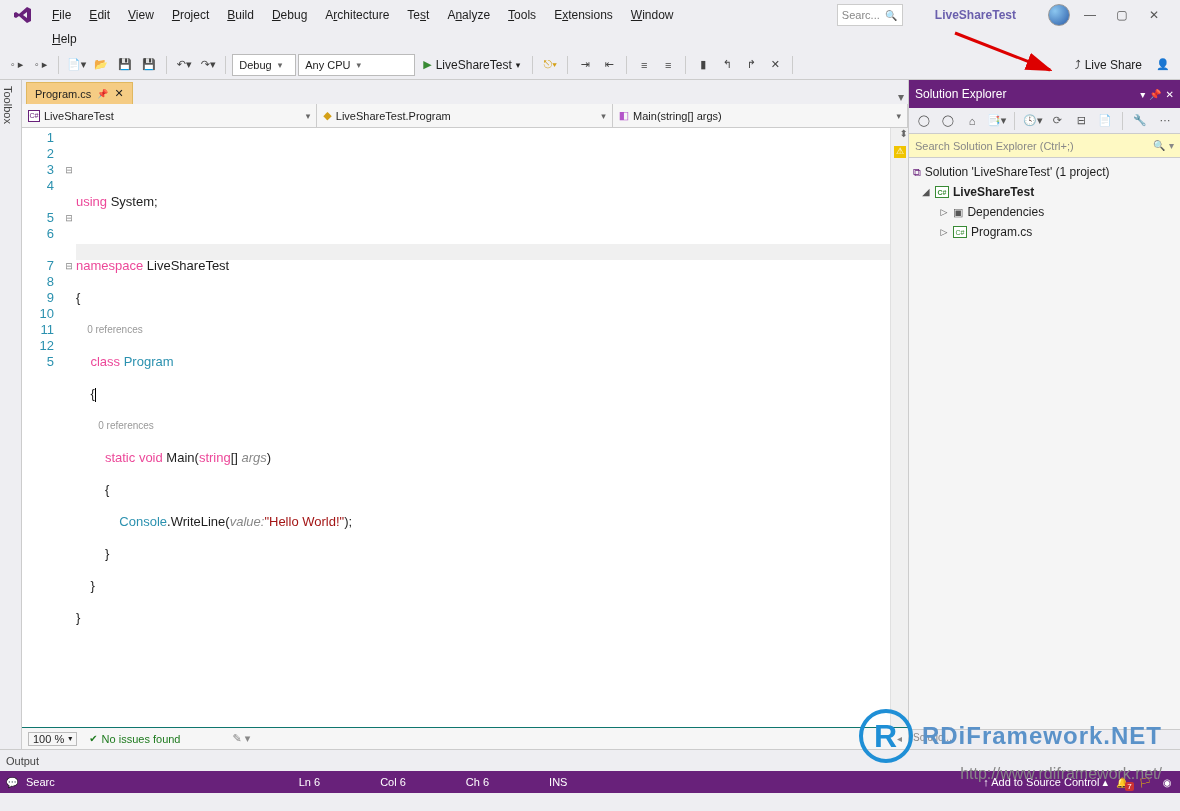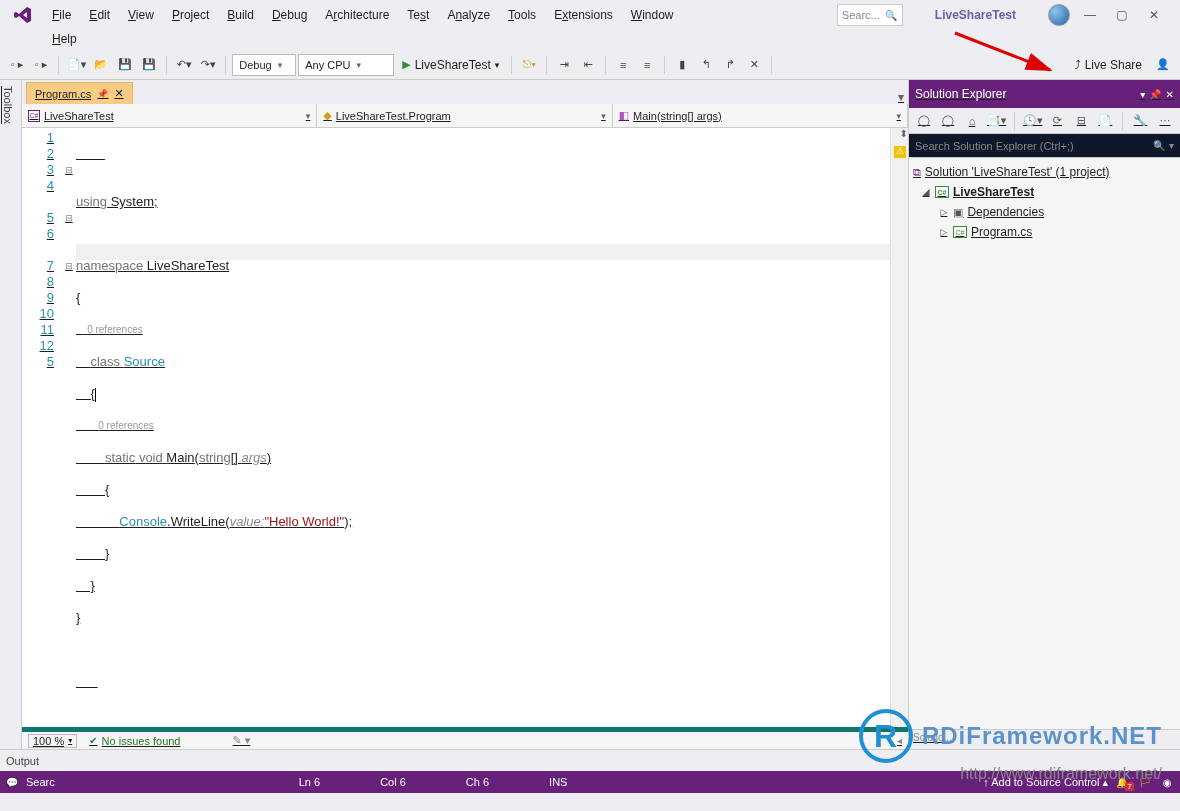--- a/index.html
+++ b/index.html
@@ -163,7 +163,7 @@
   <div class="tb-btn">↷▾</div>
   <div class="tb-sep"></div>
   <div class="tb-dropdown" style="width:64px">Debug</div>
-  <div class="tb-dropdown" style="width:96px">Any CPU</div>
+  <div class="tb-dropdown" style="width:117px">Any CPU</div>
   <div class="run-btn">
     <span class="play">▶</span>
     <span>LiveShareTest</span>

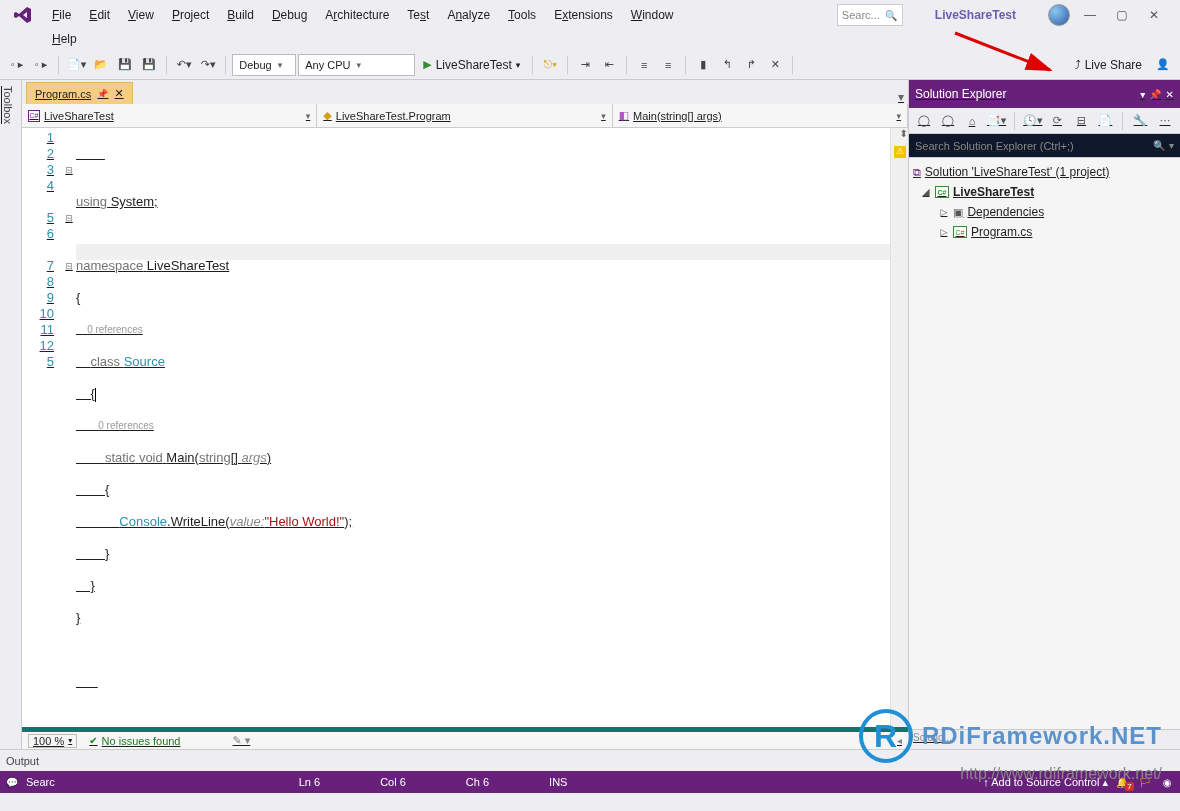--- a/index.html
+++ b/index.html
@@ -31,7 +31,7 @@
 .live-share-btn { margin-left: auto; display: flex; align-items: center; gap: 4px; padding: 0 8px; font-size: 12px; }
 
 
-.main-area { display: flex; height: calc(811px - 30px - 20px - 30px - 22px - 22px - 18px); text-decoration: underline; }
+.main-area { display: flex; height: calc(811px - 30px - 20px - 30px - 22px - 22px - 18px); }
 .toolbox-strip { width: 22px; background: #eeeef2; border-right: 1px solid #ccc; writing-mode: vertical-lr; padding: 6px 2px; font-size: 11px; color: #444; }
 
 .editor-section { flex: 1; display: flex; flex-direction: column; background: #fff; min-width: 0; }

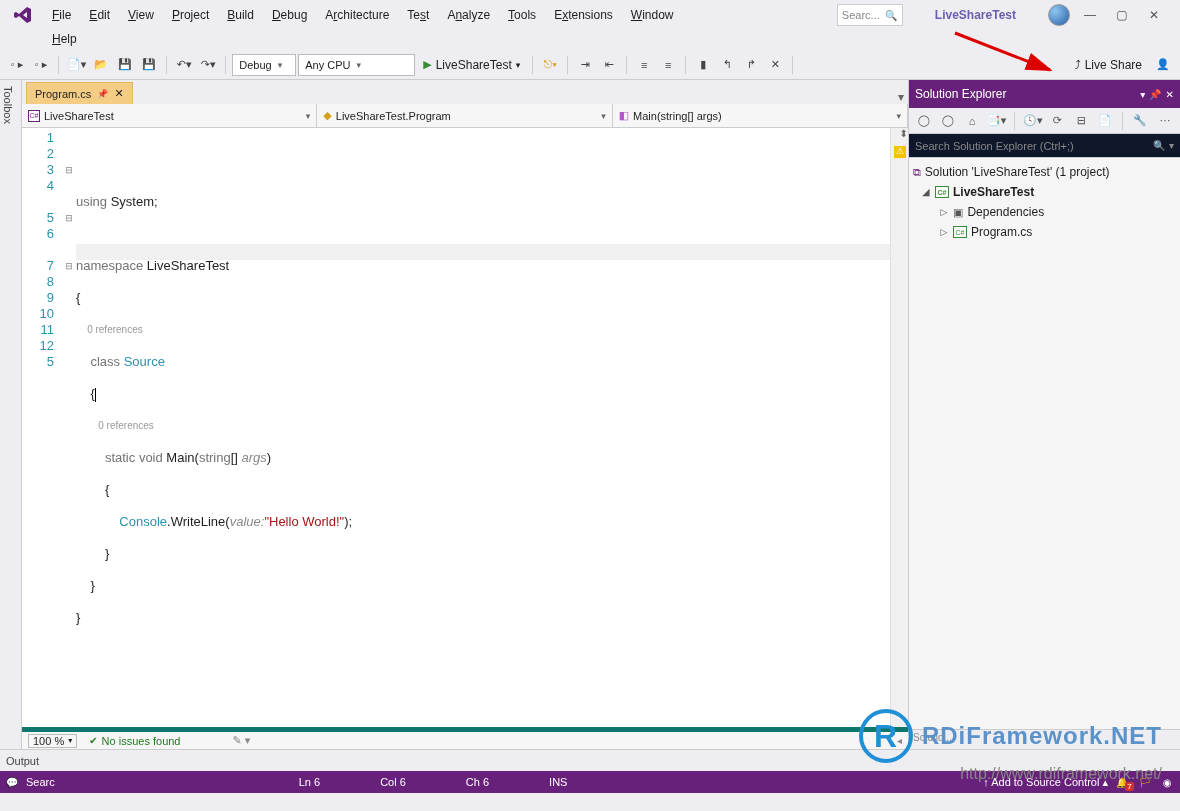--- a/index.html
+++ b/index.html
@@ -78,7 +78,7 @@
 .panel-title-right { margin-left: auto; display:flex; gap:4px; font-size:10px; }
 .panel-toolbar { height: 26px; display: flex; align-items: center; padding: 0 4px; gap: 2px; border-bottom: 1px solid #ccc; background: #eeeef2; }
 .panel-toolbar .tb-btn { color: #555; }
-.panel-search { height: 24px; border-bottom: 1px solid #ccc; background: #0f172a; display: flex; align-items: center; padding: 0 6px; color: #888; font-size: 11px; }
+.panel-search { height: 24px; border-bottom: 1px solid #ccc; background: #fef9c3; display: flex; align-items: center; padding: 0 6px; color: #888; font-size: 11px; }
 .panel-search::after { content: "🔍 ▾"; margin-left: auto; font-size: 10px; }
 .tree { flex: 1; background: #f5f5f5; padding: 4px 0; font-size: 12px; overflow: auto; }
 .tree-row { display: flex; align-items: center; height: 20px; padding-left: 4px; gap: 4px; }

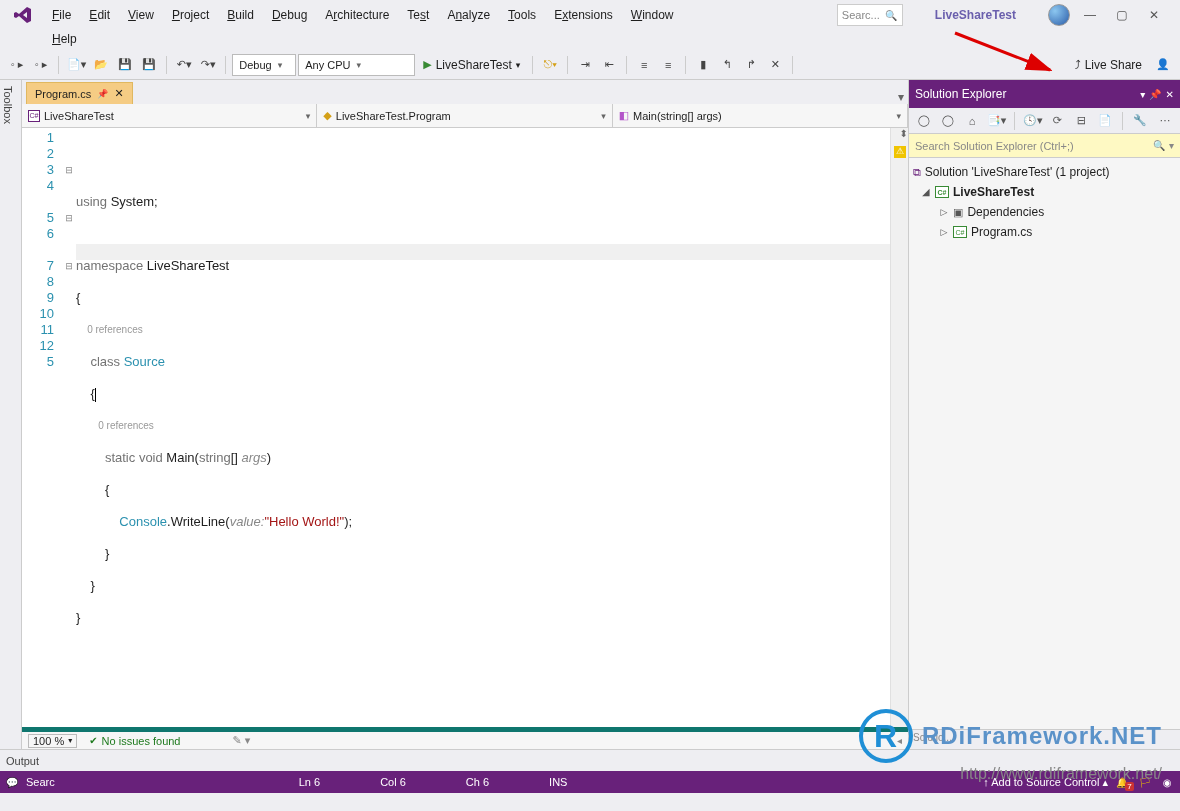--- a/index.html
+++ b/index.html
@@ -56,7 +56,7 @@
 .code-content { flex: 1; padding-top: 2px; line-height: 16px; white-space: pre; position: relative; }
 .code-content .line { height: 16px; }
 .code-content .ref { font-size: 10px; color: #999; height: 16px; }
-.kw { color: #737373; }
+.kw { color: #ec4899; }
 .cls { color: #2b91af; }
 .str { color: #a31515; }
 .param { color: #888; font-style: italic; }

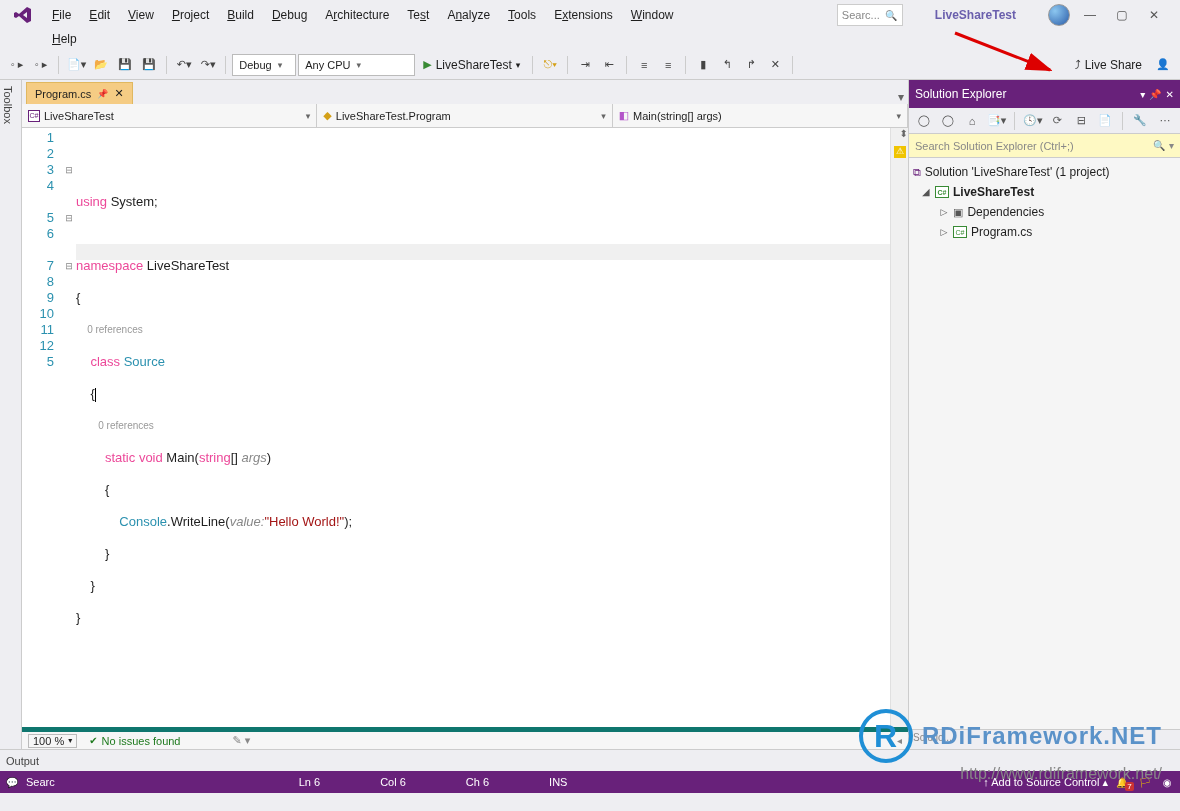--- a/index.html
+++ b/index.html
@@ -261,7 +261,7 @@
 <div class="line"><span class="kw">namespace</span> <span>LiveShareTest</span></div>
 <div class="line">{</div>
 <div class="ref">    <span>0 references</span></div>
-<div class="line">    <span class="kw">class</span> <span class="cls">Source</span></div>
+<div class="line">    <span class="kw">class</span> <span class="cls">Program</span></div>
 <div class="line">    {<span style="border-left:1px solid #000; height:14px; display:inline-block; vertical-align:middle"></span></div>
 <div class="ref">        <span>0 references</span></div>
 <div class="line">        <span class="kw">static</span> <span class="kw">void</span> <span>Main</span>(<span class="kw">string</span>[] <span class="param">args</span>)</div>

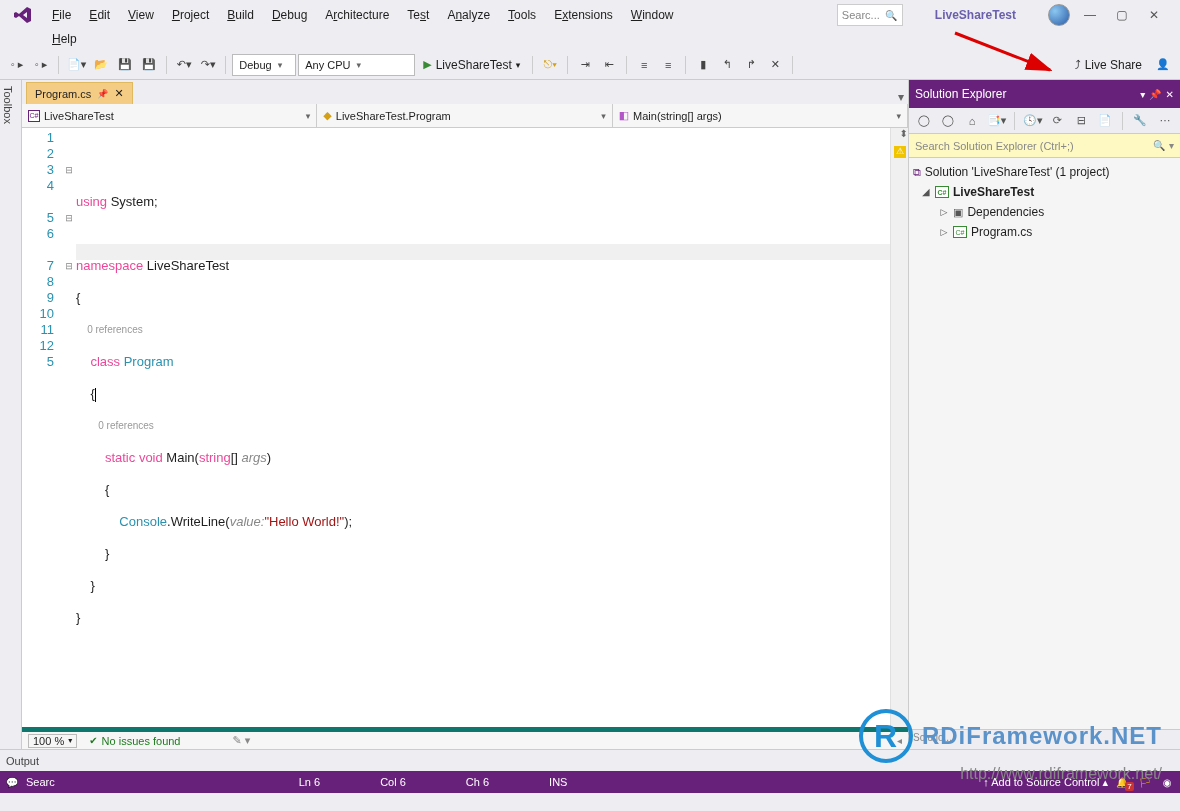--- a/index.html
+++ b/index.html
@@ -66,7 +66,7 @@
 .right-track .split { position:absolute; top:0; right:0; font-size:10px; color:#666; }
 .right-track .warn { position:absolute; top:18px; right:2px; width:12px; height:12px; background:#f0c400; font-size:9px; text-align:center; color:#fff; }
 
-.editor-status { height: 22px; border-top: 5px solid #0f766e; display: flex; align-items: center; padding: 0 6px; font-size: 11px; gap: 12px; background: #f6f6f6; }
+.editor-status { height: 22px; border-top: 1px solid #0f766e; display: flex; align-items: center; padding: 0 6px; font-size: 11px; gap: 12px; background: #f6f6f6; }
 .zoom-drop { border: 1px solid #bbb; padding: 0 4px; display:flex; align-items:center; gap:4px; }
 .zoom-drop::after { content:"▾"; font-size:8px; }
 .issues { color: #1e7a1e; display:flex; align-items:center; gap:4px; }

